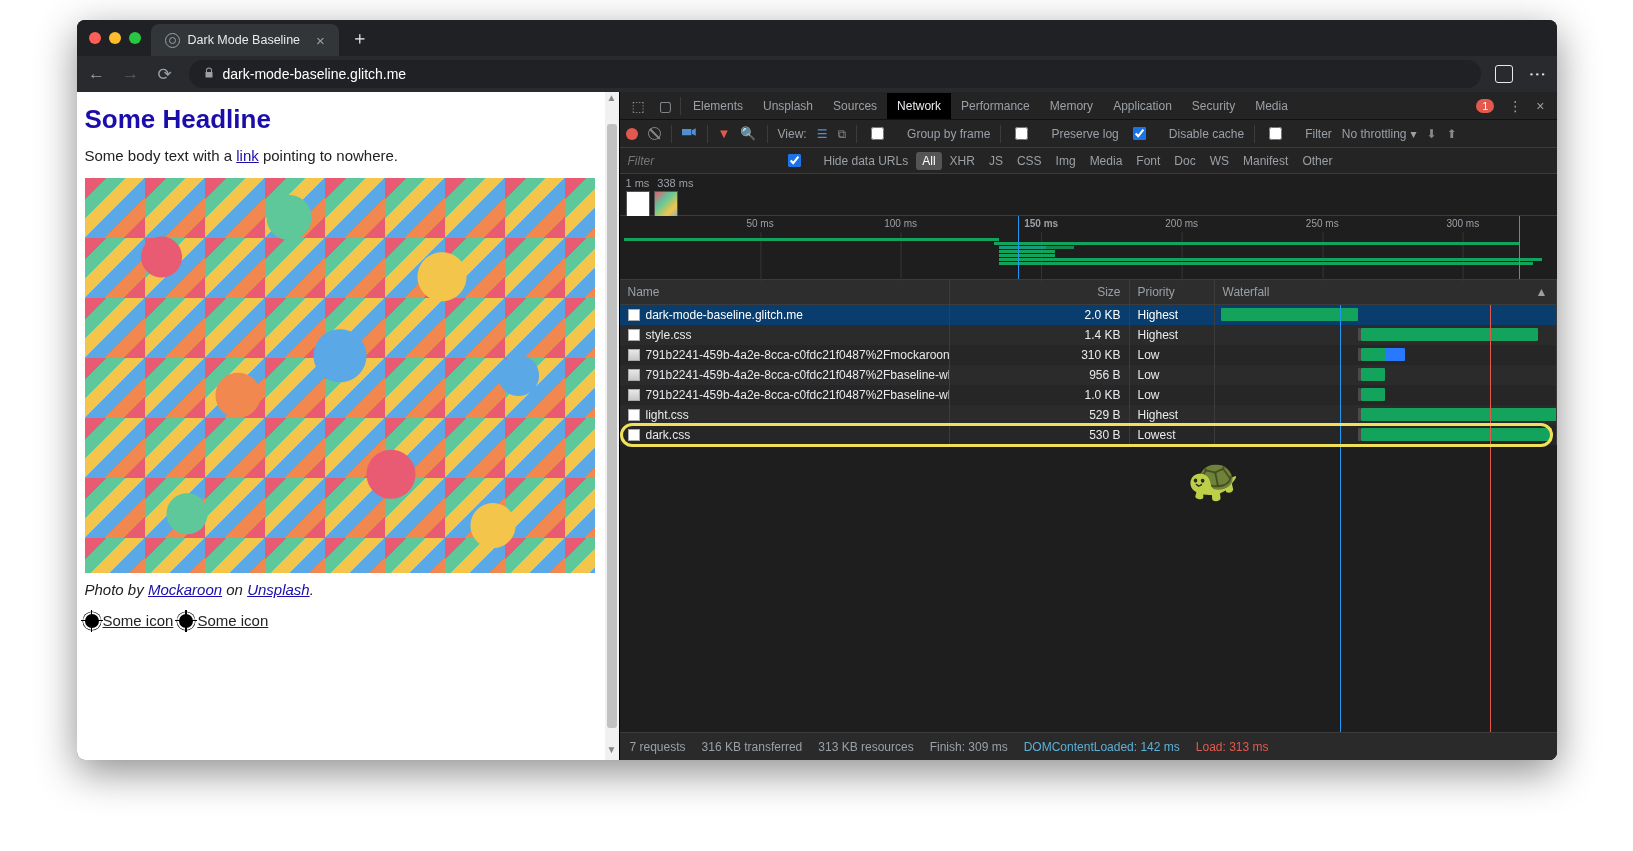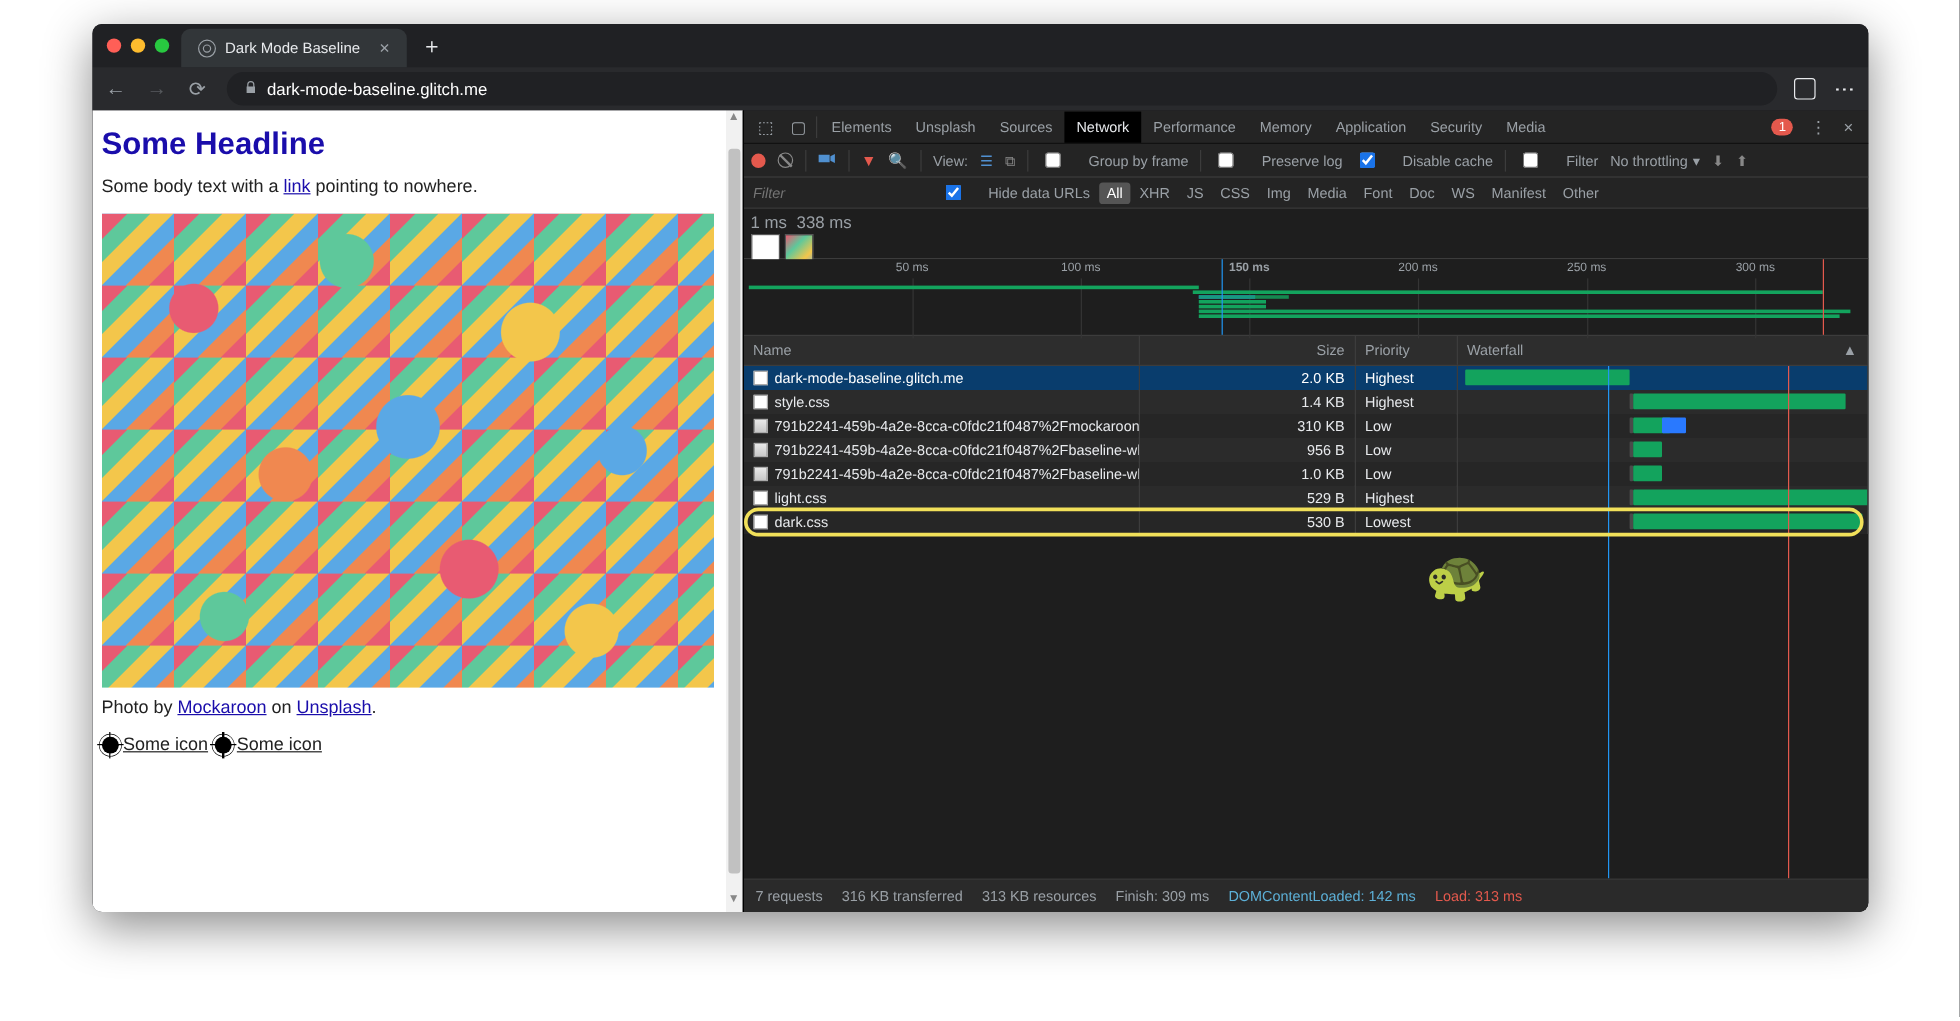--- a/index.html
+++ b/index.html
@@ -122,7 +122,7 @@
   .chip.on{background:#555;color:#fff;}
   
   .overview{height:42px;border-bottom:1px solid var(--devtools-border);display:flex;align-items:flex-start;padding:3px 6px;gap:6px;background:var(--devtools-darker);}
-  .ov-label{font-size:14px;color:var(--text-muted);}
+  .ov-label{font-size:11px;color:var(--text-muted);}
   .thumb{width:24px;height:32px;border:1px solid #555;background:#fff;}
   .thumb.t2{background:linear-gradient(135deg,#e85b72,#5ec89b,#f3c64b,#5aa8e5);}
   

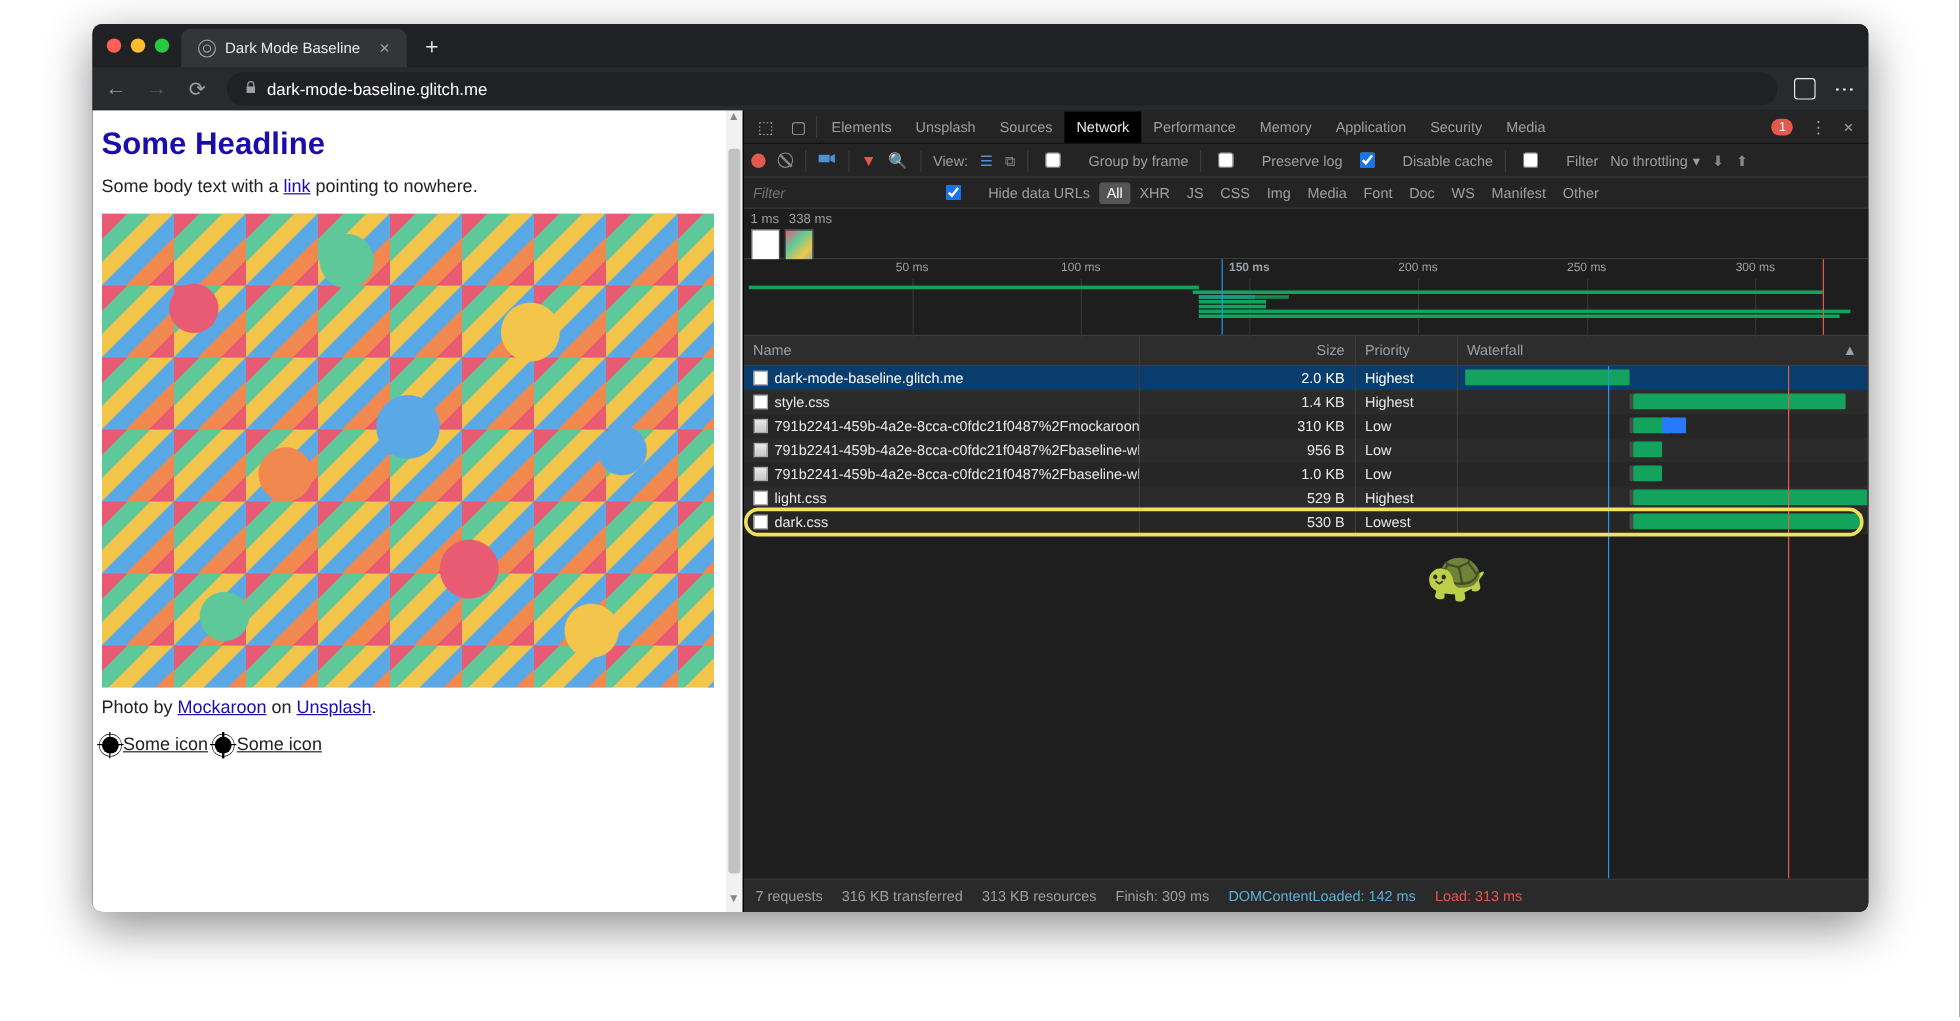--- a/index.html
+++ b/index.html
@@ -88,7 +88,7 @@
     radial-gradient(circle at 80% 88%, #f3c64b 0 22px, transparent 23px),
     radial-gradient(circle at 50% 45%, #5aa8e5 0 26px, transparent 27px);
   }
-  .credit{font-size:15px;margin:8px 0;}
+  .credit{font-size:15px;margin:8px 0;font-style:italic;}
   .icons-row{display:flex;gap:6px;align-items:center;font-size:15px;margin-top:6px;}
   .sun-icon{display:inline-flex;align-items:center;gap:4px;text-decoration:underline;}
   .sun-glyph{width:14px;height:14px;background:#000;border-radius:50%;box-shadow:0 0 0 2px #fff,0 0 0 2.5px #000;position:relative;}

